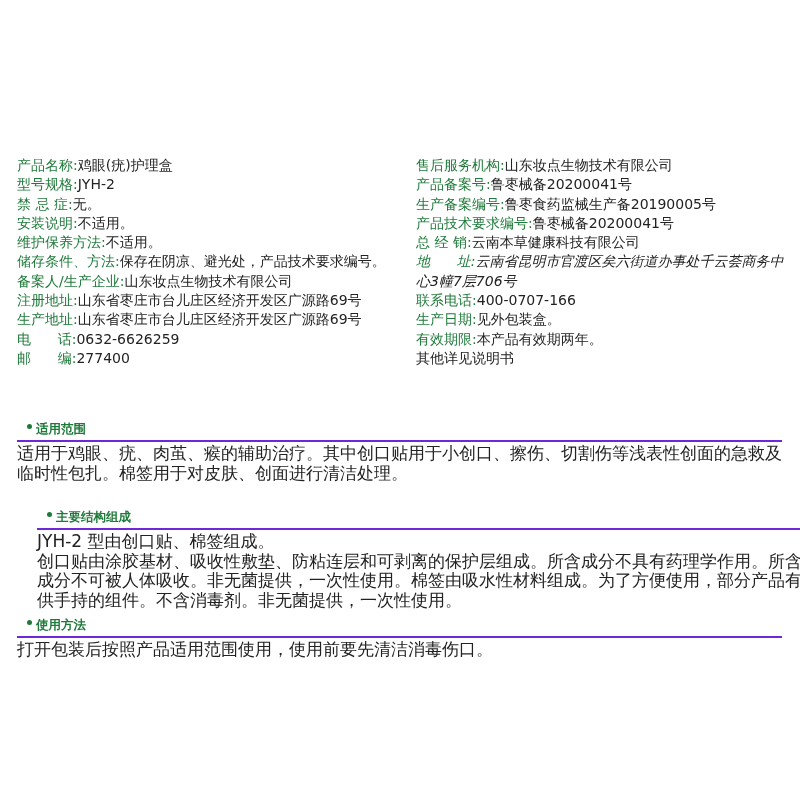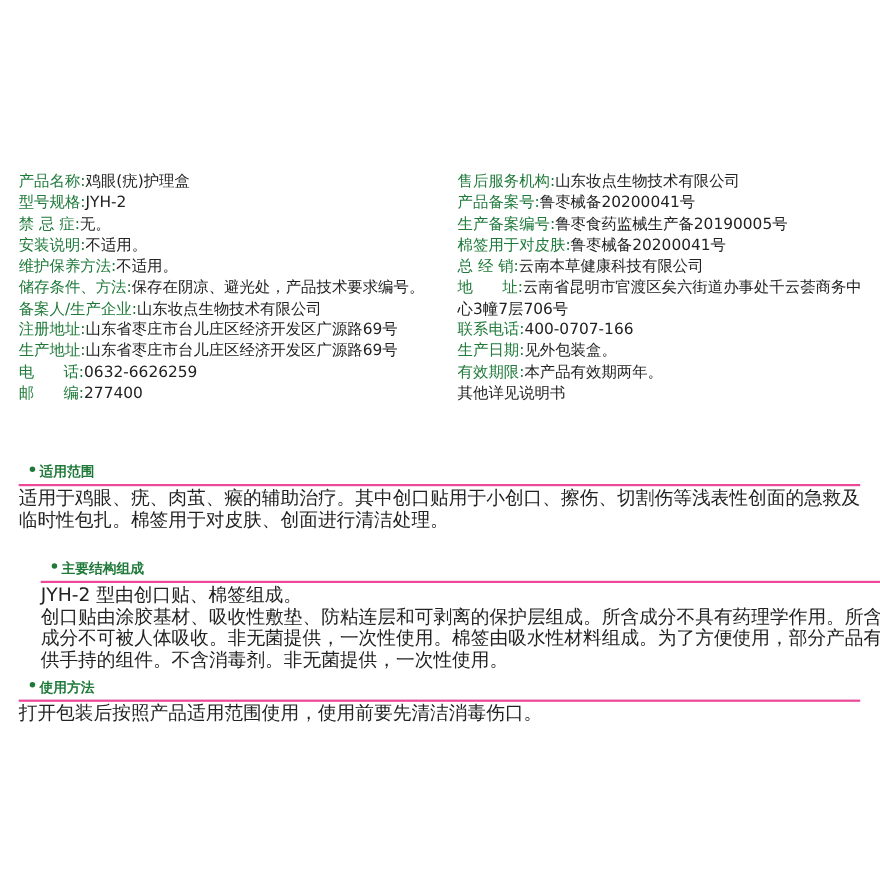--- a/index.html
+++ b/index.html
@@ -88,7 +88,7 @@
   <div class="row"><span class="lbl">售后服务机构:</span><span class="val">山东妆点生物技术有限公司</span></div>
   <div class="row"><span class="lbl">产品备案号:</span><span class="val">鲁枣械备20200041号</span></div>
   <div class="row"><span class="lbl">生产备案编号:</span><span class="val">鲁枣食药监械生产备20190005号</span></div>
-  <div class="row"><span class="lbl">棉签用于对皮肤:</span><span class="val">鲁枣械备20200041号</span></div>
+  <div class="row"><span class="lbl">产品技术要求编号:</span><span class="val">鲁枣械备20200041号</span></div>
   <div class="row"><span class="lbl">总 经 销:</span><span class="val">云南本草健康科技有限公司</span></div>
   <div class="row wrap"><span class="lbl" style="white-space:pre">地      址:</span><span class="val">云南省昆明市官渡区矣六街道办事处千云荟商务中心3幢7层706号</span></div>
   <div class="row"><span class="lbl">联系电话:</span><span class="val">400-0707-166</span></div>

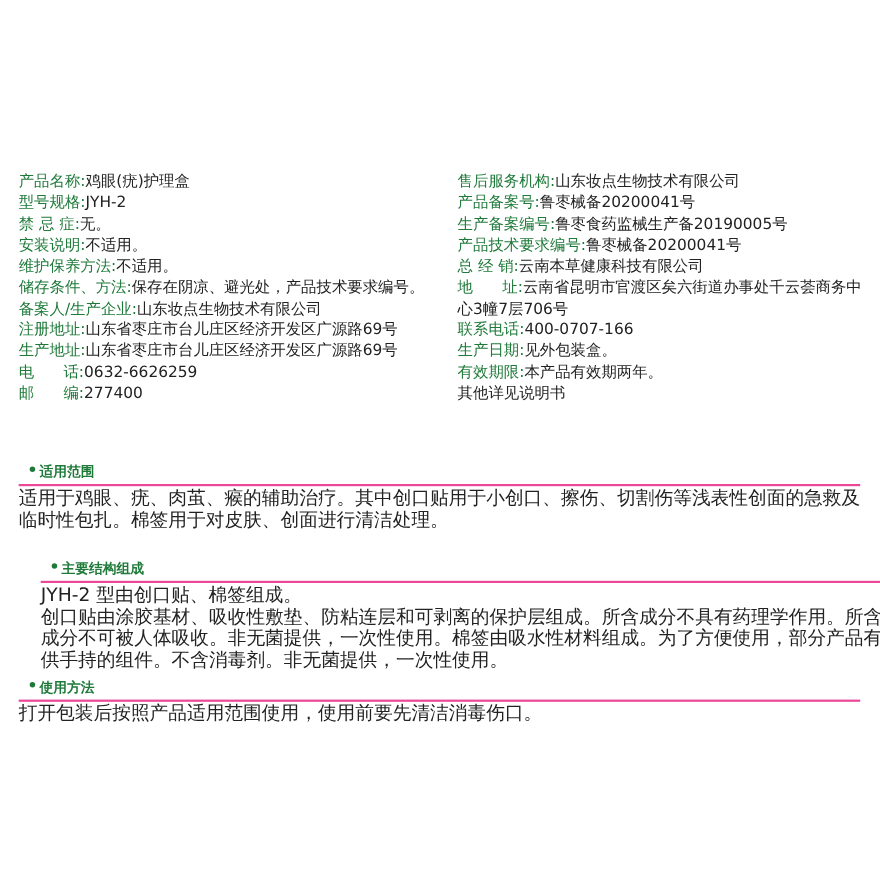--- a/index.html
+++ b/index.html
@@ -24,7 +24,7 @@
     .col-left { left: 17px; width: 380px; }
     .col-right { left: 416px; width: 370px; }
     .row { white-space: nowrap; }
-    .row.wrap { white-space: normal; }
+    .row.wrap { white-space: normal; font-style: italic; }
     .lbl { color: #1f7a3a; }
     .val { color: #222222; }
 

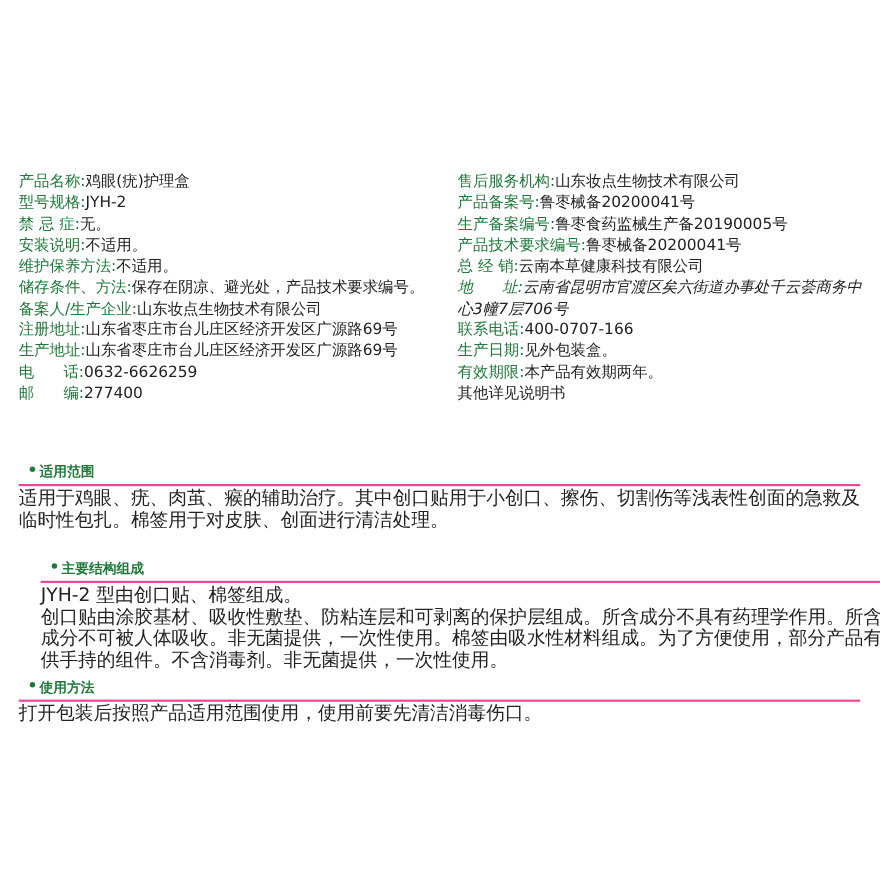--- a/index.html
+++ b/index.html
@@ -36,7 +36,7 @@
     .sec-head {
       position: relative;
       height: 22px;
-      border-bottom: 2px solid #ec4899;
+      border-bottom: 2px solid #6d28d9;
       padding-left: 10px;
     }
     .sec-head .bullet {

